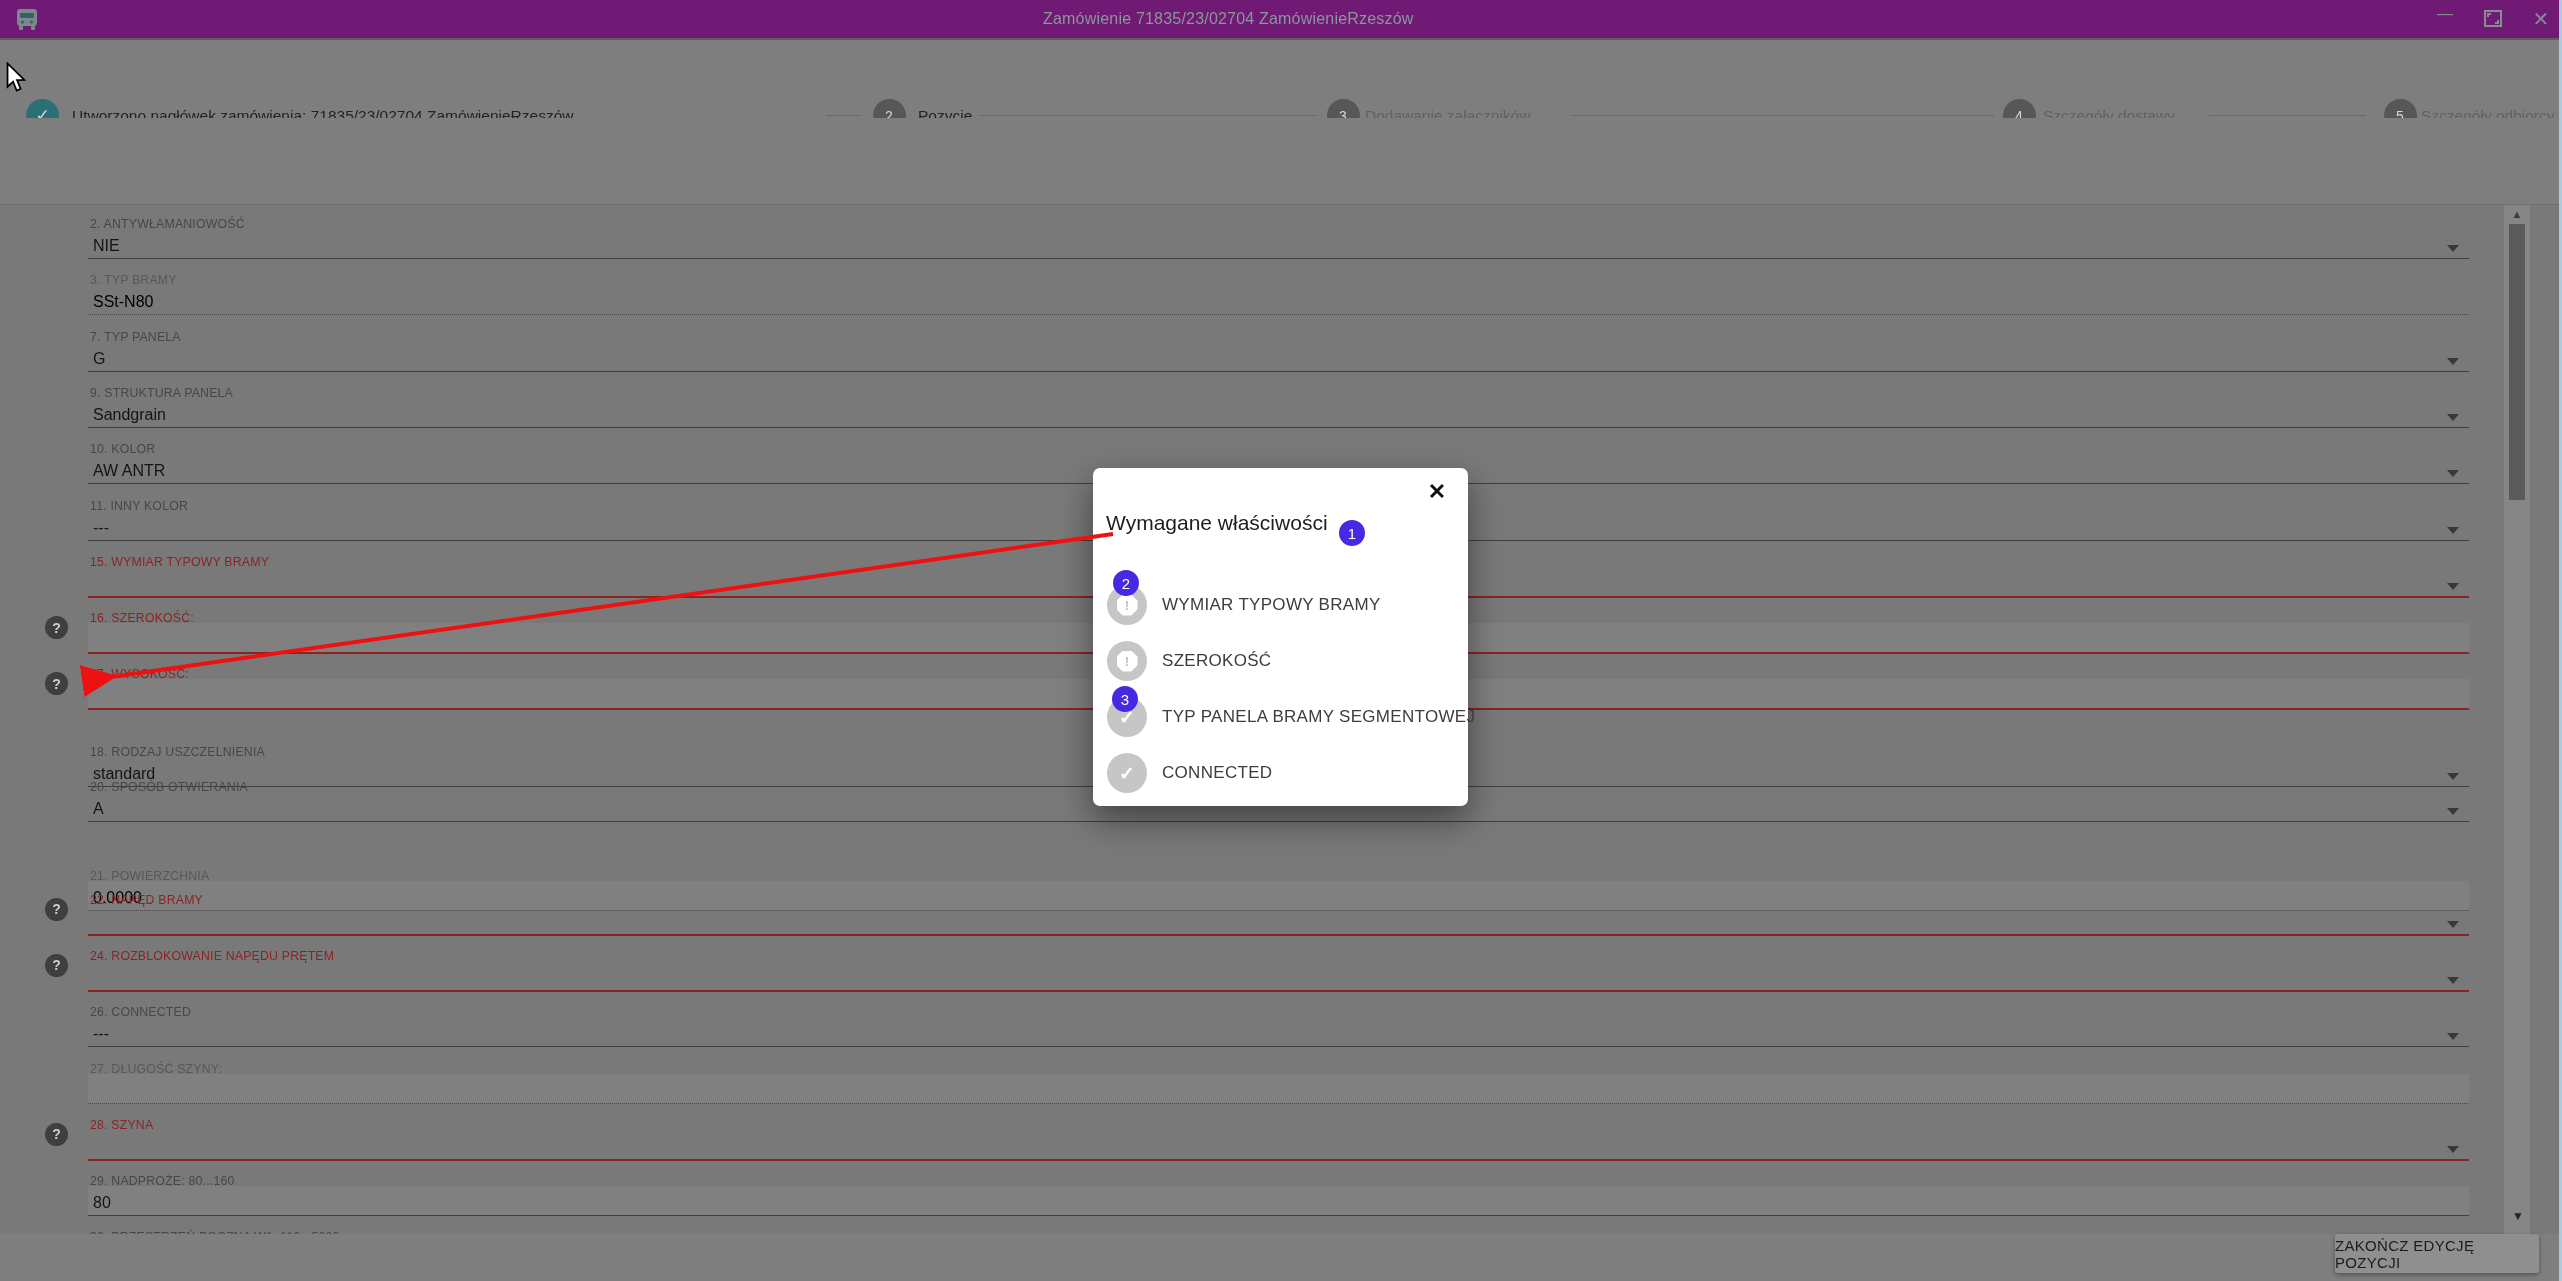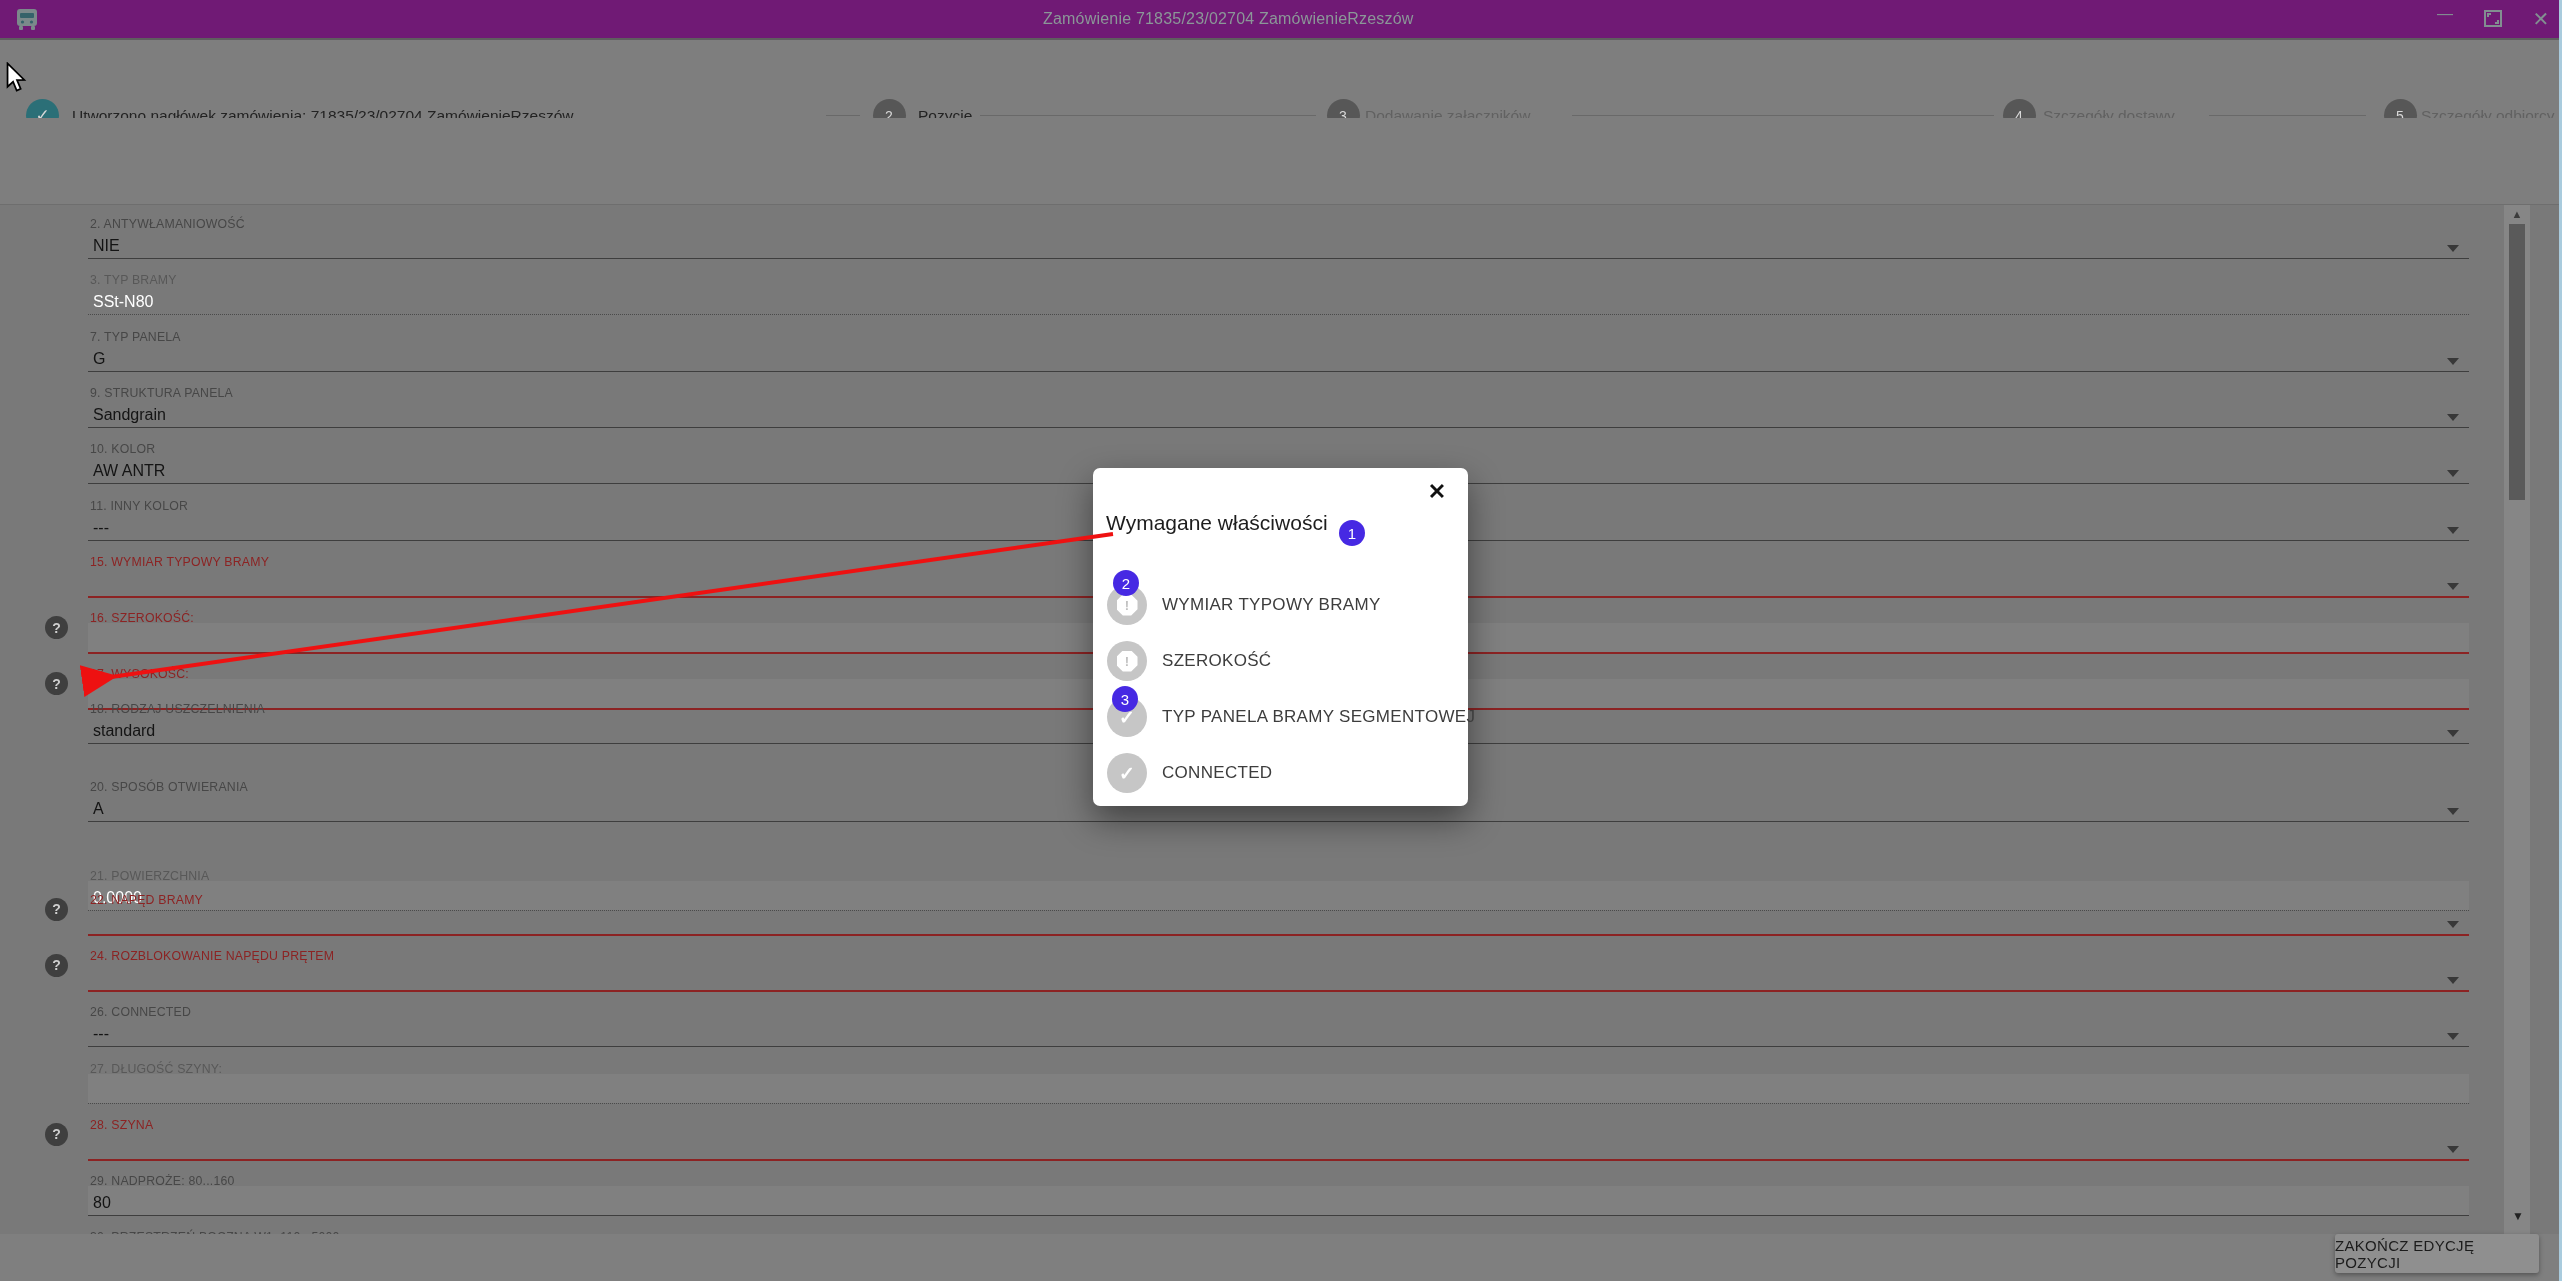--- a/index.html
+++ b/index.html
@@ -54,7 +54,7 @@
           border-left:6px solid transparent;border-right:6px solid transparent;border-top:7px solid #383838;}
   .frow.has-arrow .farrow{display:block;}
   .frow.disabled .flabel{color:#585858;}
-  .frow.disabled .fvalue{color:#ffffff;}
+  .frow.disabled .fvalue{color:#000000;}
   .frow.disabled .fline{border-bottom:1px dotted #4a4a4a;}
   .frow.error .flabel{color:#8c2323;}
   .frow.error .fline{border-bottom:2px solid #8c2323;}

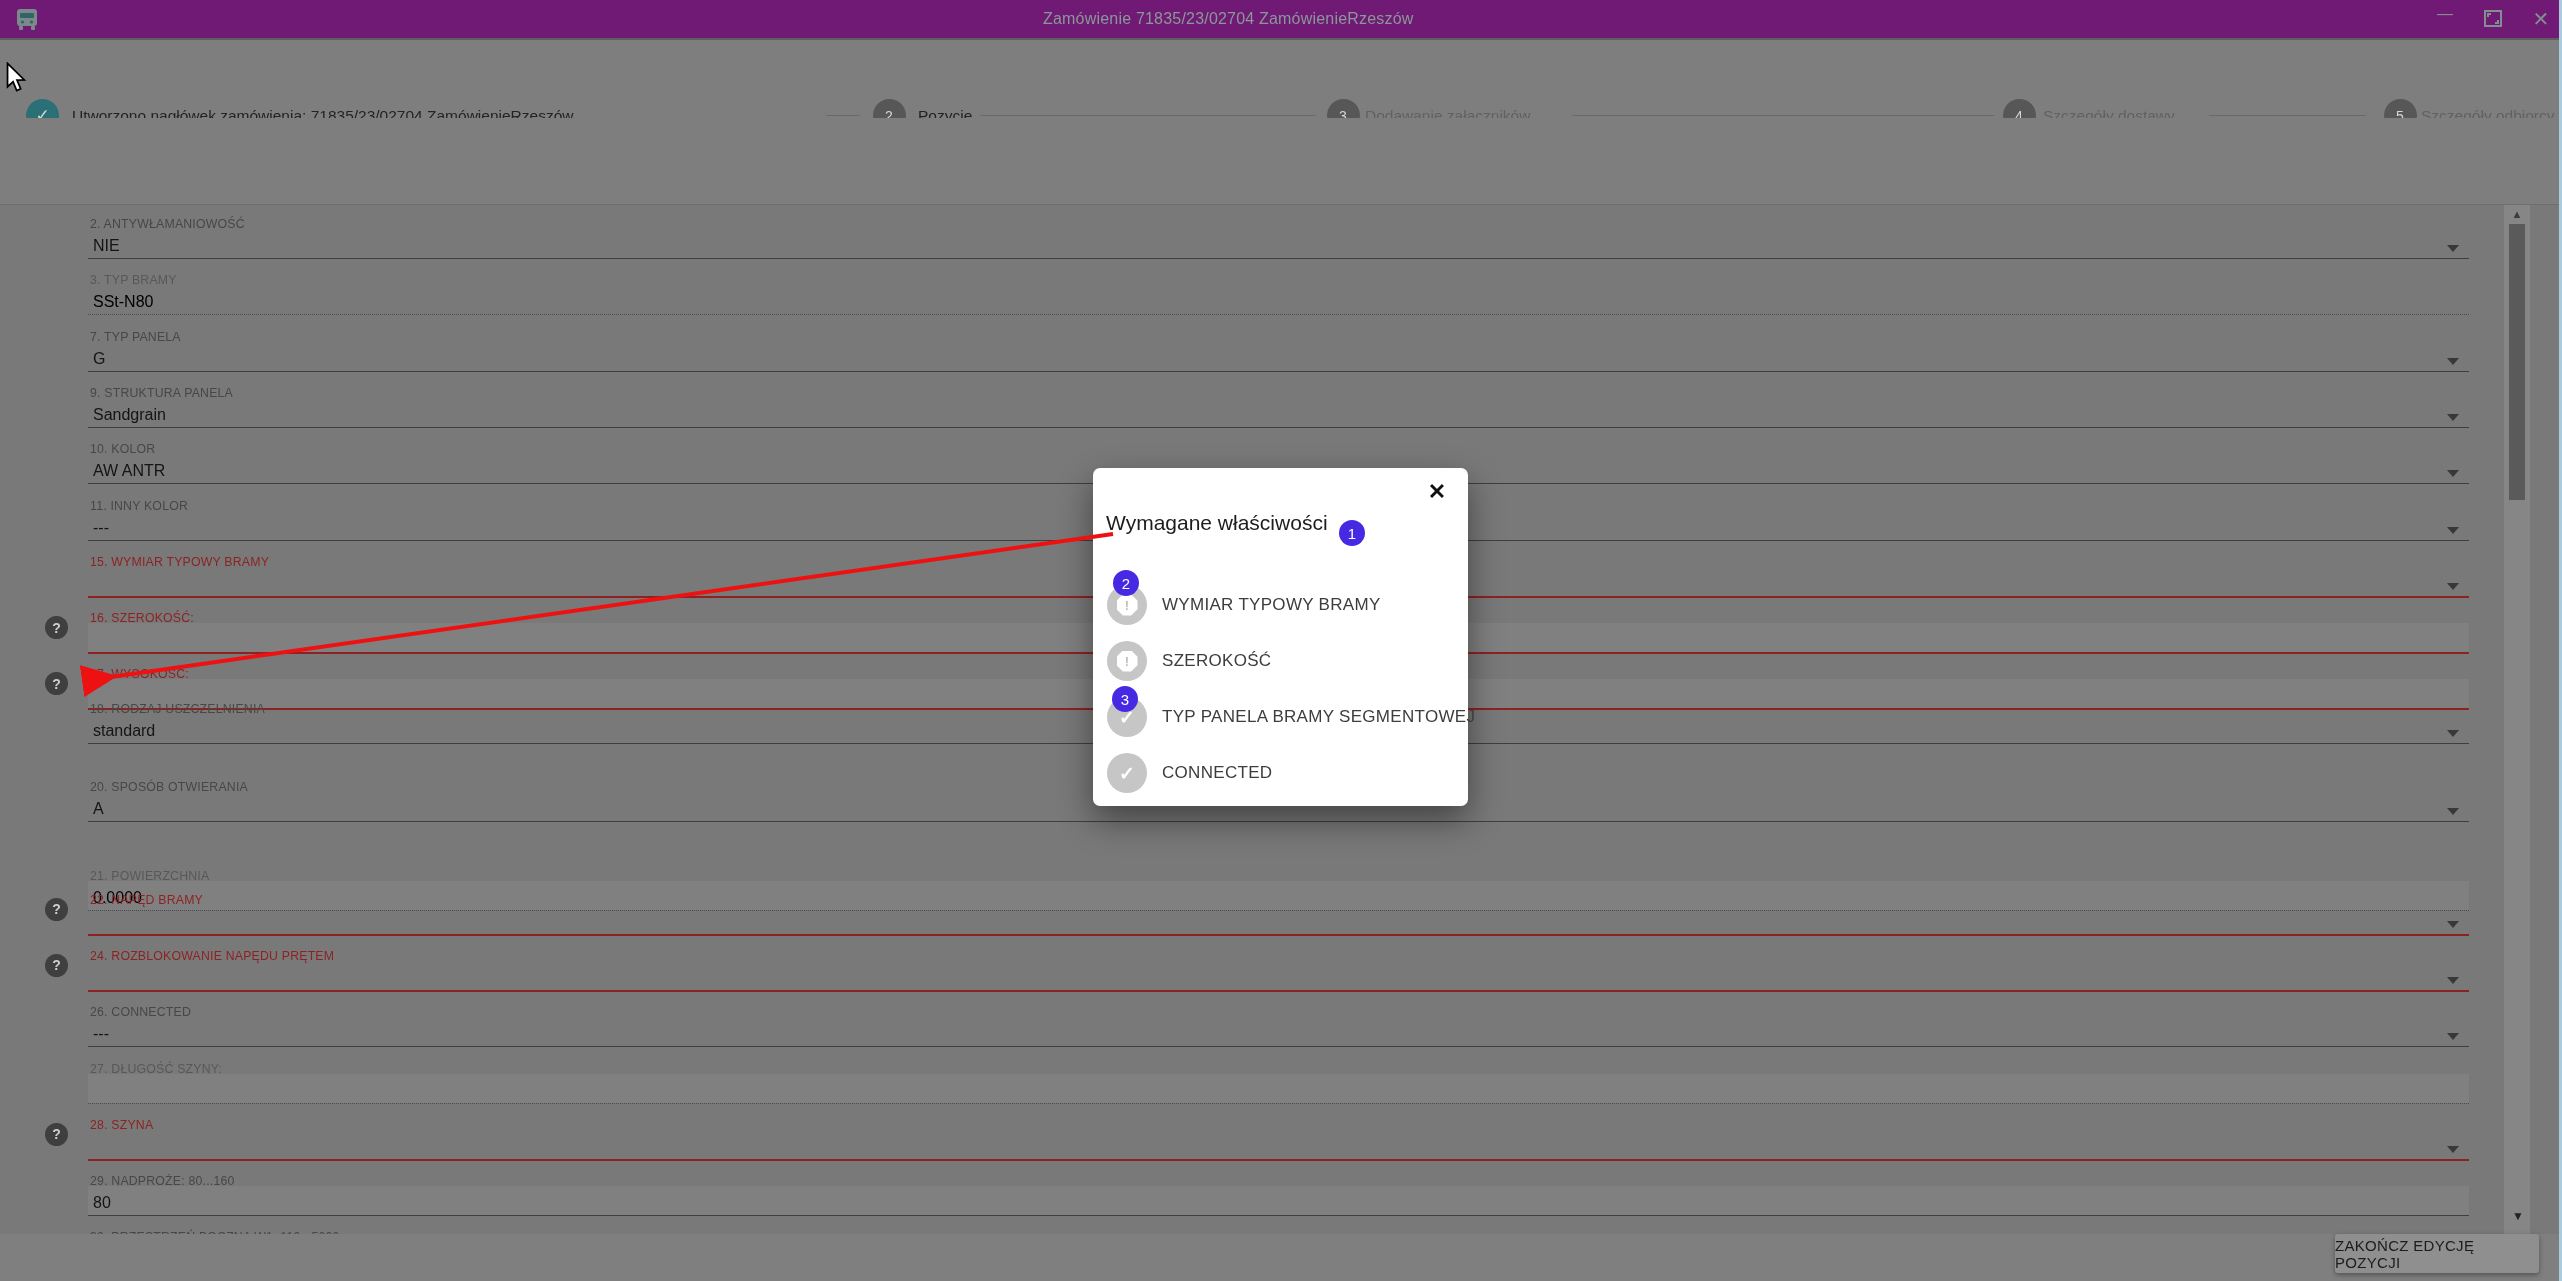--- a/index.html
+++ b/index.html
@@ -278,7 +278,7 @@
 
   </div>
 <div class="help-ico" style="top: 467.4px;">?</div>
-  <div class="frow has-arrow" style="top: 496px;">
+  <div class="frow has-arrow" style="top: 539px;">
 
     <span class="flabel">18. RODZAJ USZCZELNIENIA</span>
     <div class="fvalue">standard</div>

